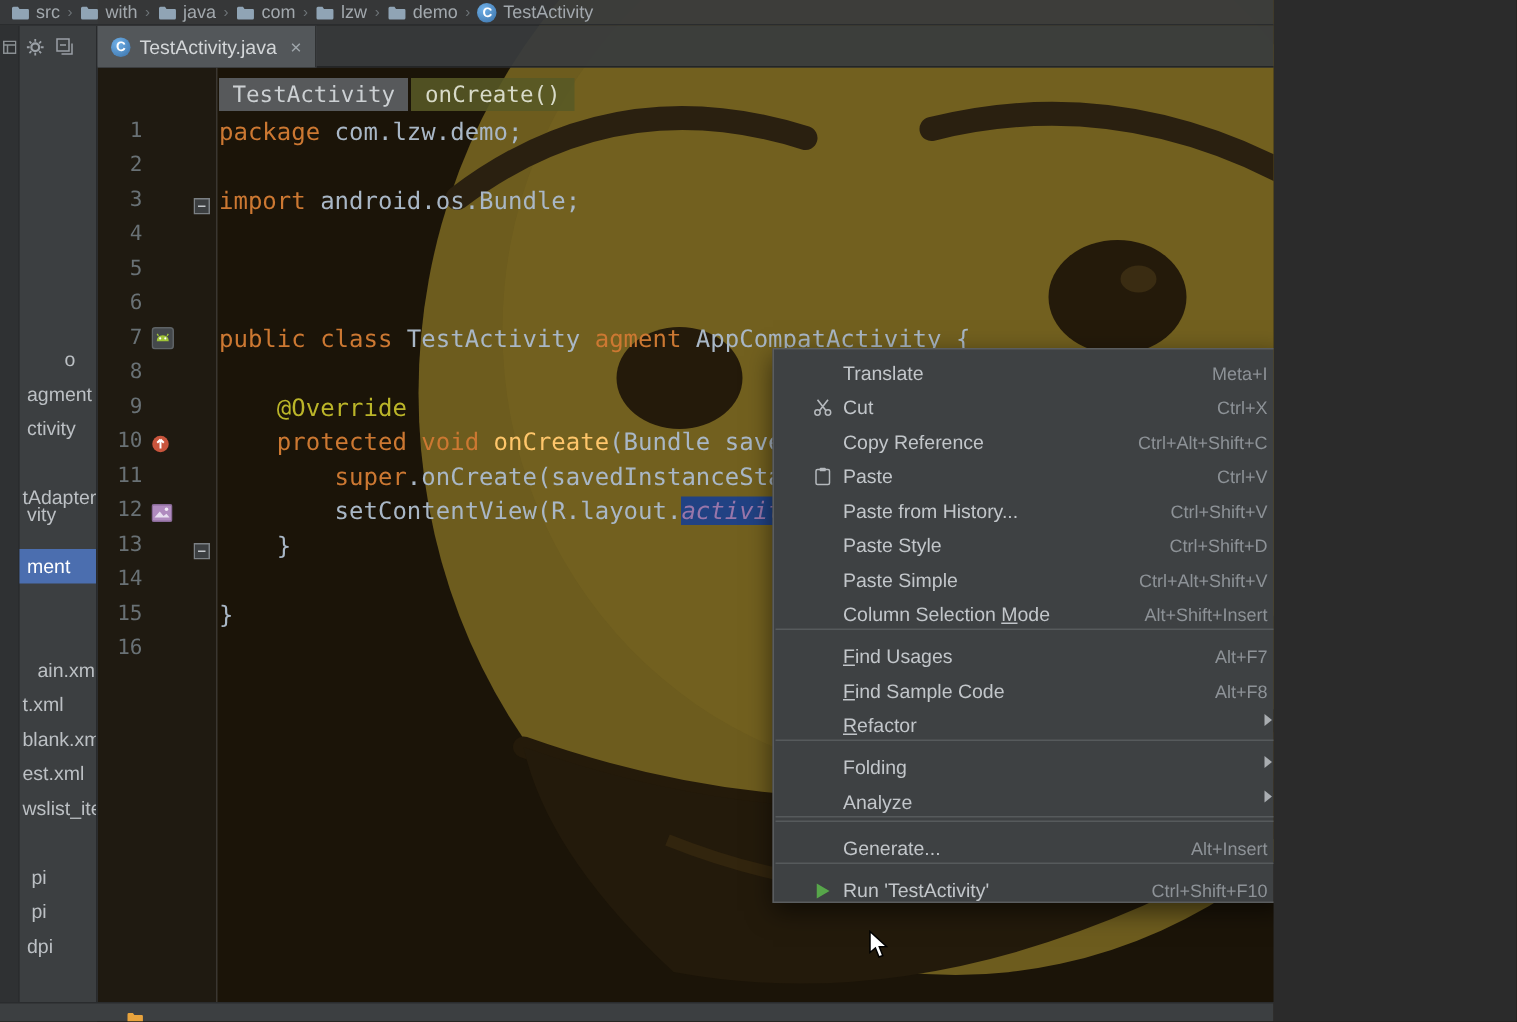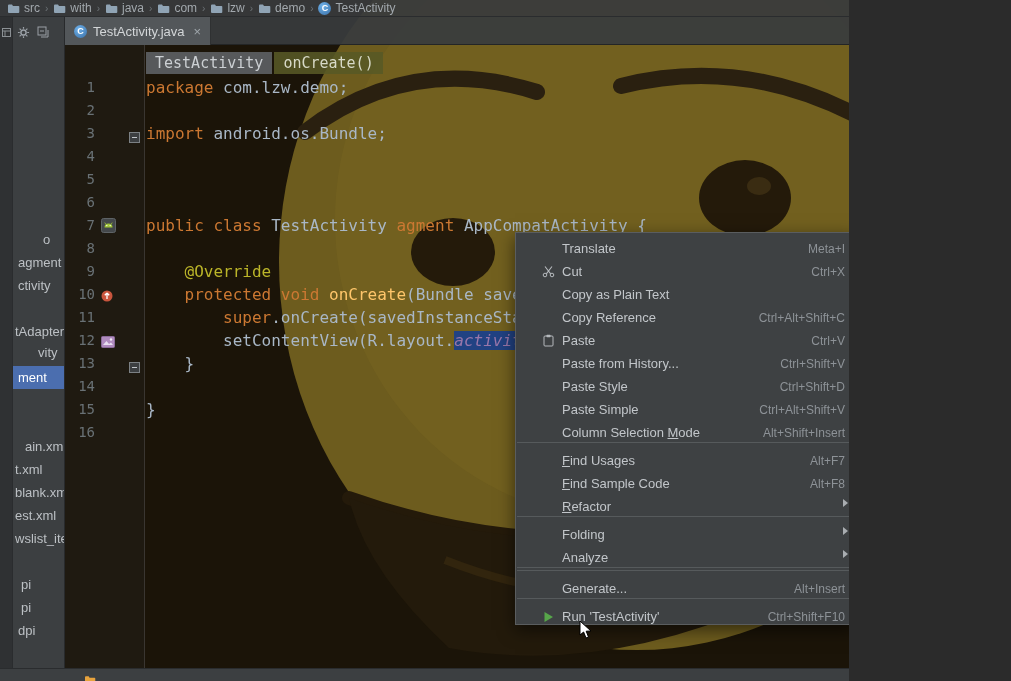--- a/index.html
+++ b/index.html
@@ -338,10 +338,6 @@
       </div>
       <div class="mi">
         <span class="mi-icon"></span>
-        <span class="mi-label">Copy as Plain Text</span>
-      </div>
-      <div class="mi">
-        <span class="mi-icon"></span>
         <span class="mi-label">Copy Reference</span>
         <span class="mi-short">Ctrl+Alt+Shift+C</span>
       </div>

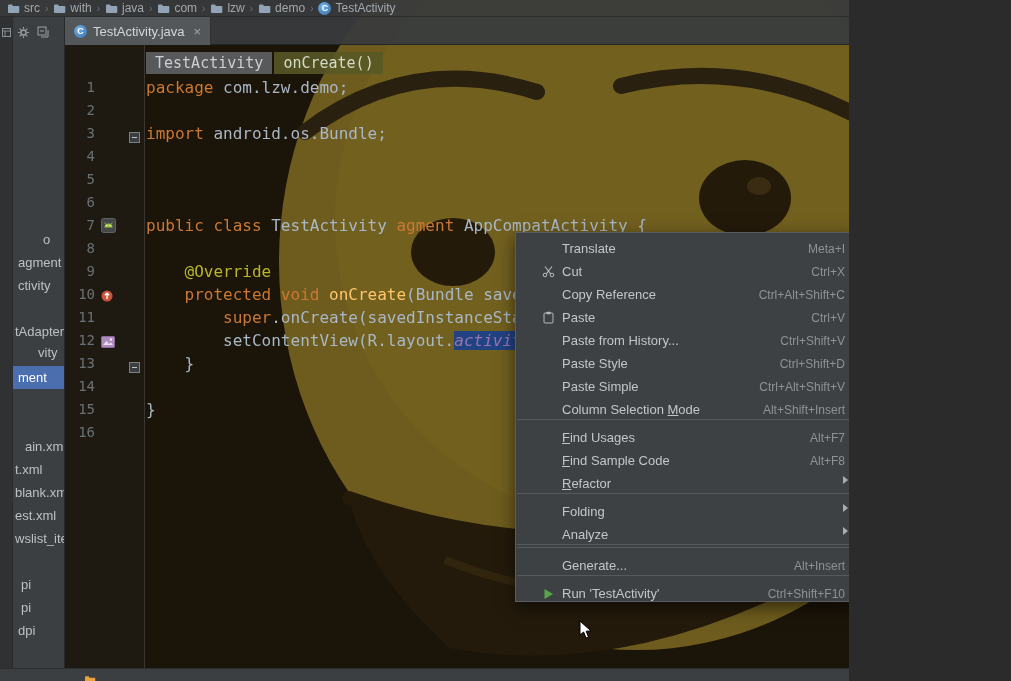--- a/index.html
+++ b/index.html
@@ -188,7 +188,7 @@
         <div class="tree-row" style="top: 257px; padding-left: 5px;">ctivity</div>
         <div class="tree-row" style="top: 280px; padding-left: 14px;"></div>
         <div class="tree-row" style="top: 303px; padding-left: 2px;">tAdapter</div>
-        <div class="tree-row" style="top: 324px; padding-left: 5px; margin-left: 20px;">vity</div>
+        <div class="tree-row" style="top: 314px; padding-left: 5px;">vity</div>
         <div class="tree-row selected" style="top: 349px; padding-left: 5px;">ment</div>
         <div class="tree-row" style="top: 372px; padding-left: 14px;"></div>
         <div class="tree-row" style="top: 395px; padding-left: 14px;"></div>

